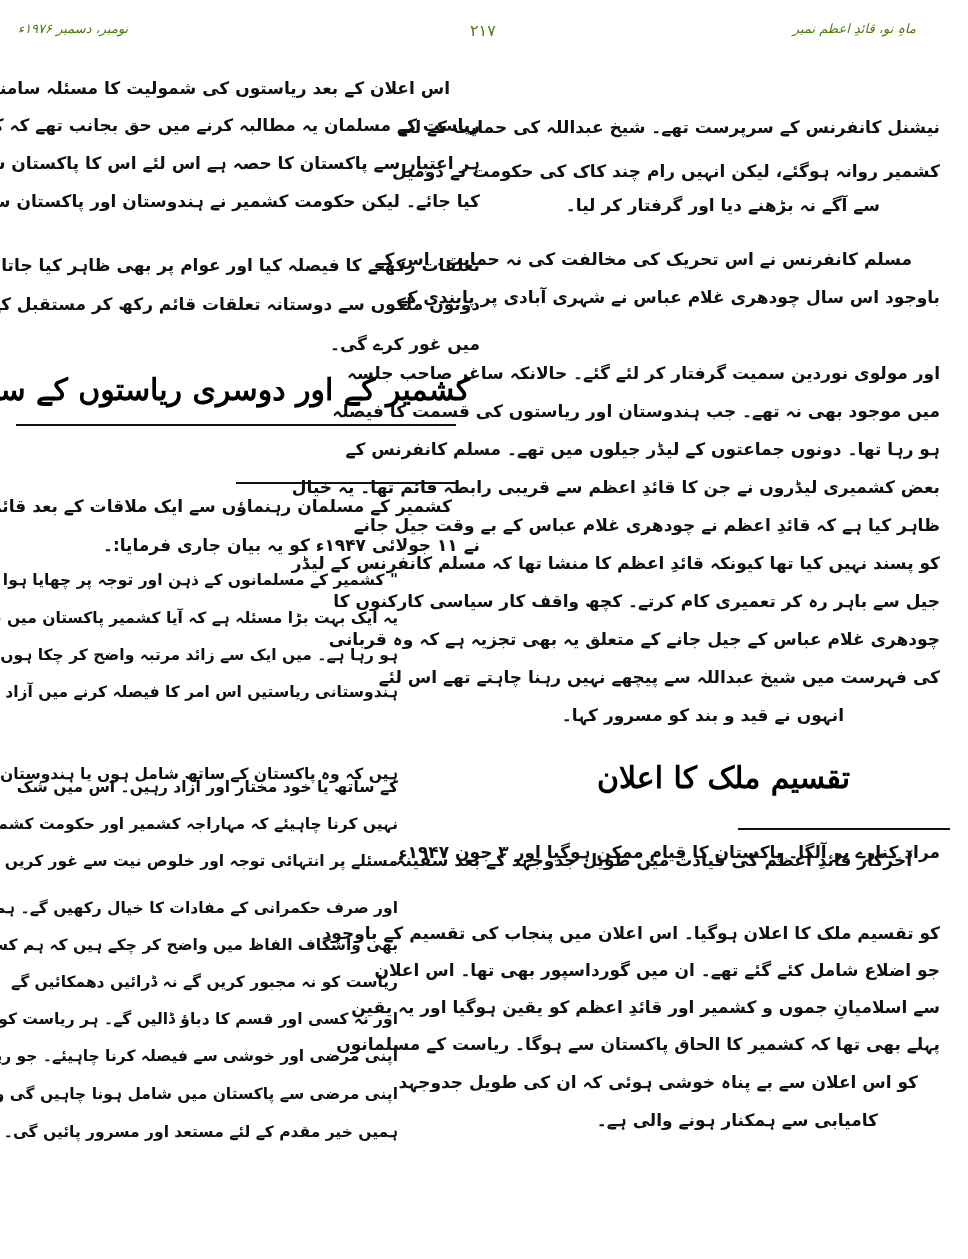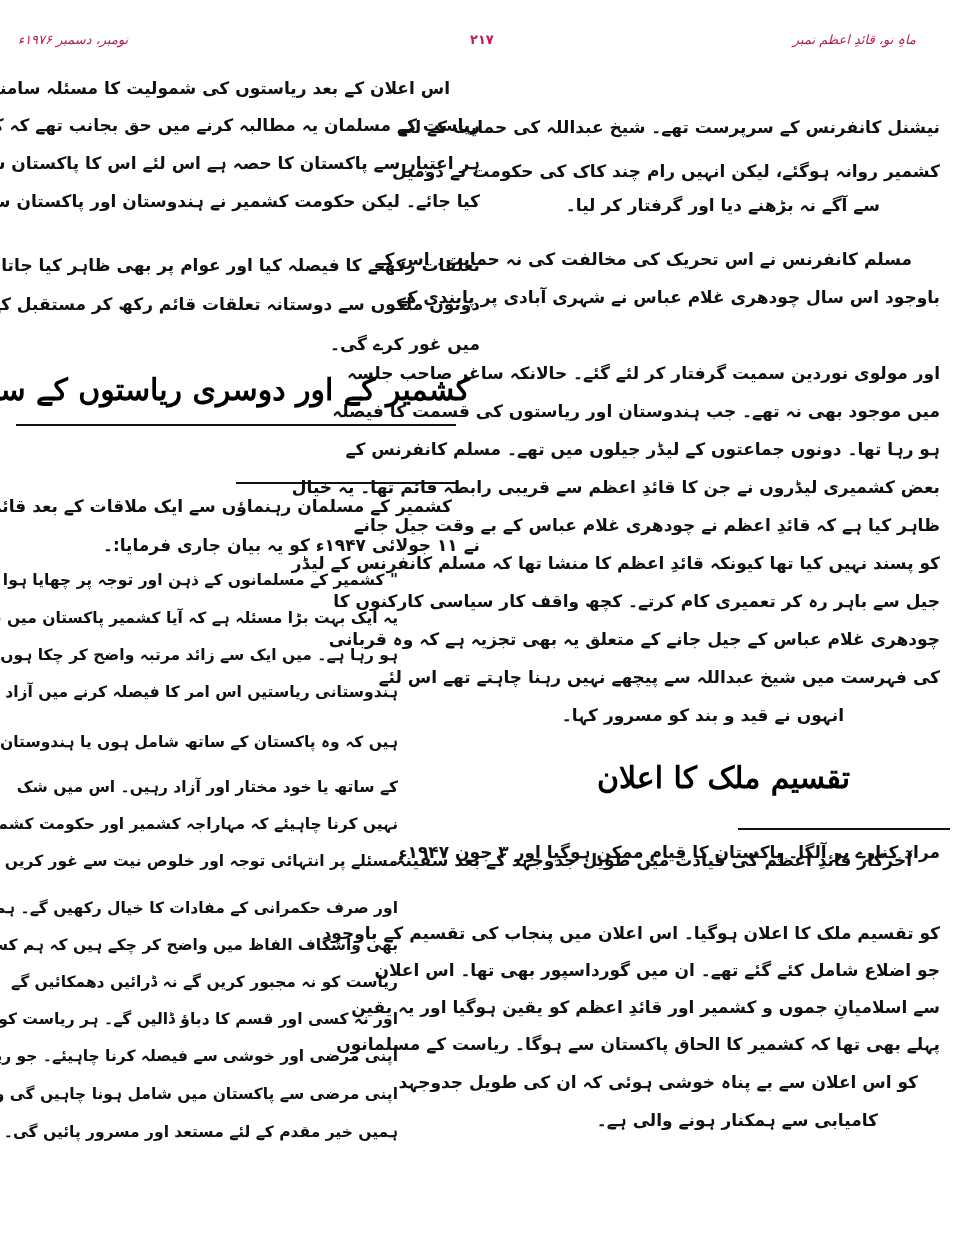--- a/index.html
+++ b/index.html
@@ -7,7 +7,7 @@
     width: 968px; height: 1259px; position: relative; overflow: hidden;
     font-family: "DejaVu Sans", sans-serif; color: #111111;
   }
-  .hdr { position: absolute; top: 32px; font-size: 13px; font-style: italic; direction: rtl; color: #be185d; }
+  .hdr { position: absolute; top: 21px; font-size: 13px; font-style: italic; direction: rtl; color: #4d7c0f; }
   .hdr-right { right: 52px; }
   .hdr-left { left: 18px; }
   .hdr-page { left: 470px; font-style: normal; font-size: 13px; font-weight: bold; }

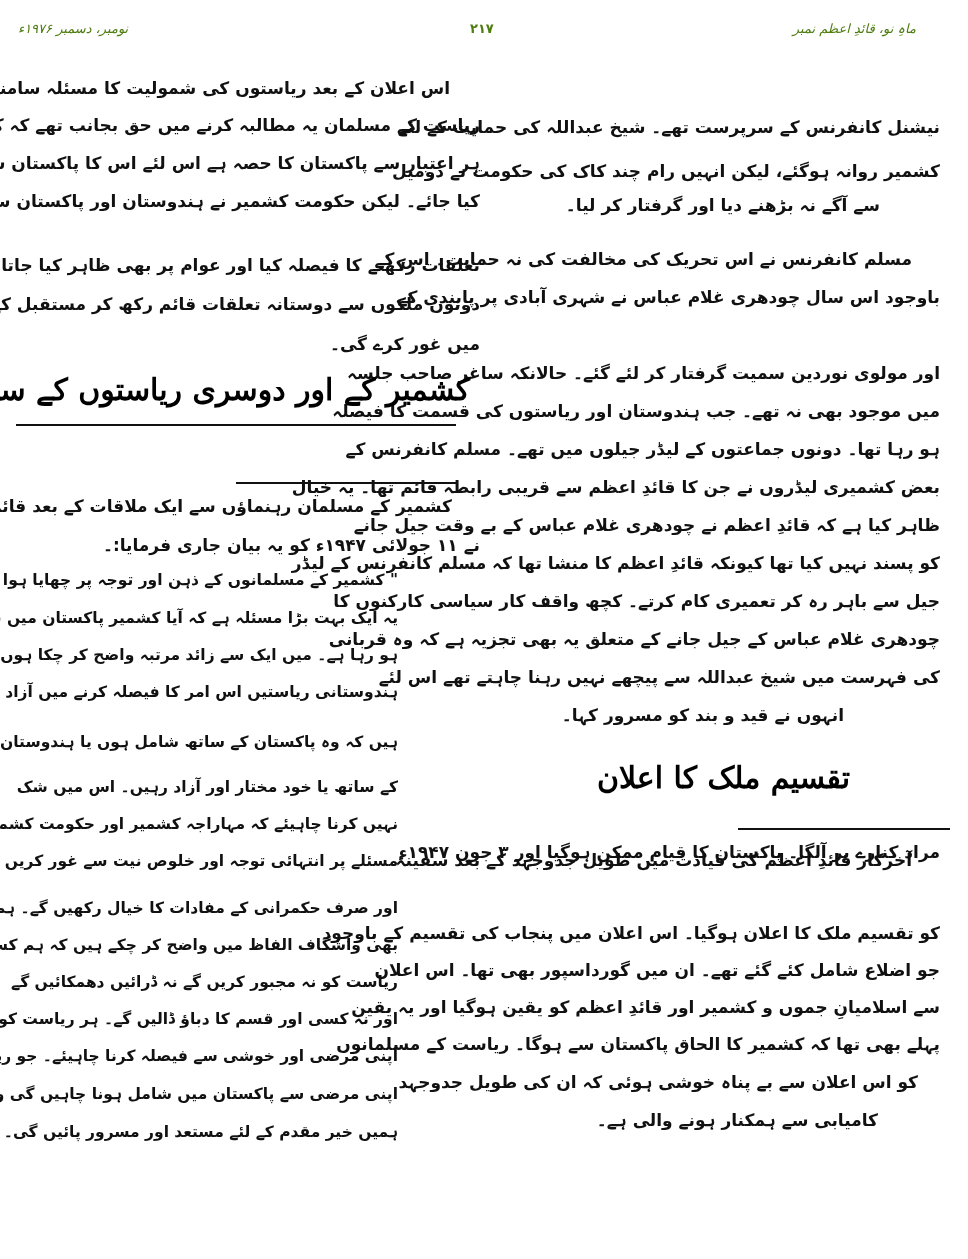--- a/index.html
+++ b/index.html
@@ -10,7 +10,7 @@
   .hdr { position: absolute; top: 21px; font-size: 13px; font-style: italic; direction: rtl; color: #4d7c0f; }
   .hdr-right { right: 52px; }
   .hdr-left { left: 18px; }
-  .hdr-page { left: 470px; font-style: normal; font-size: 13px; font-weight: bold; }
+  .hdr-page { left: 470px; font-style: normal; font-size: 16px; font-weight: normal; }
 
   .col { position: absolute; direction: rtl; text-align: justify; }
   .line {

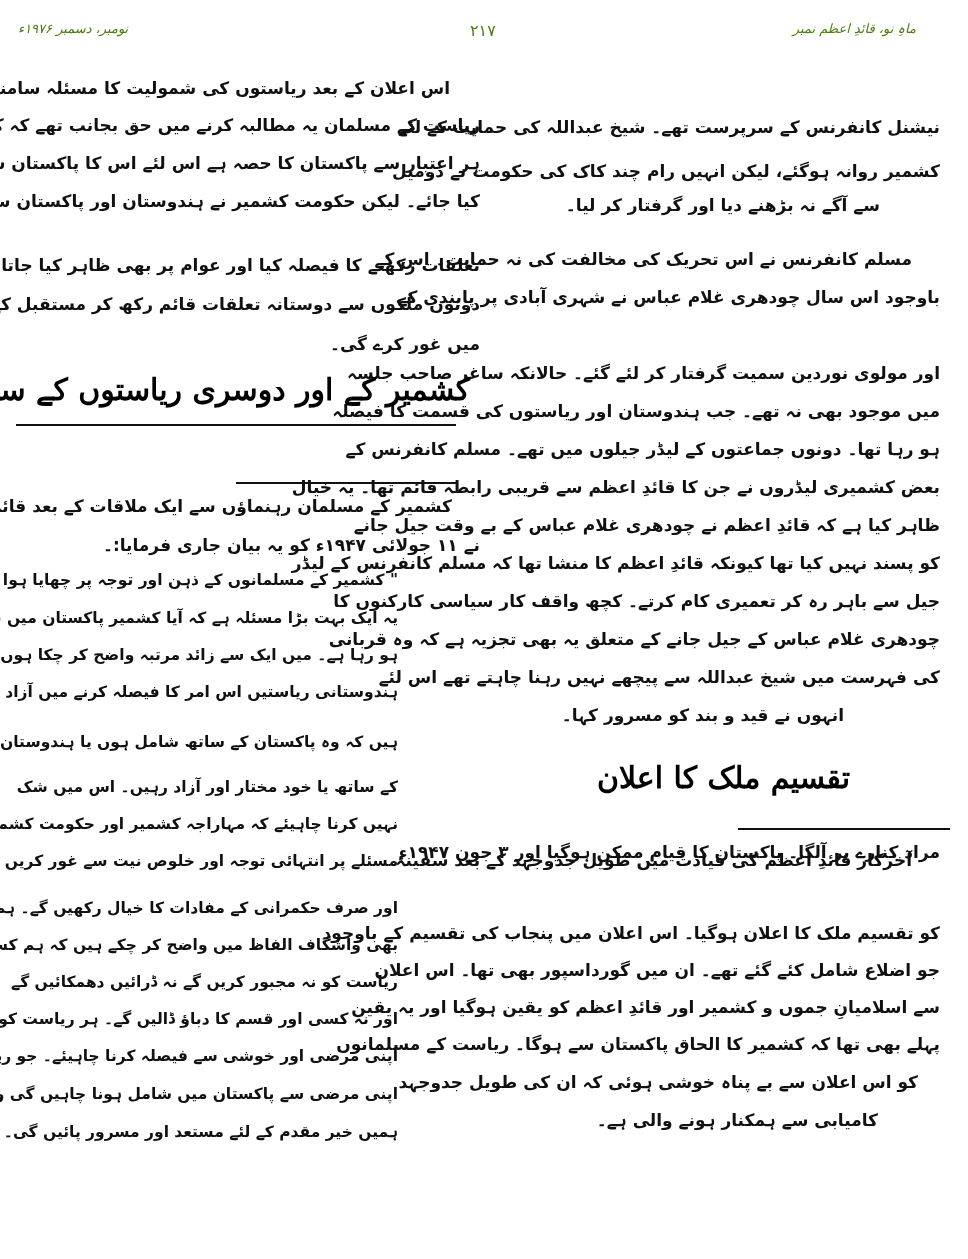--- a/index.html
+++ b/index.html
@@ -87,7 +87,7 @@
     <div class="line" style="top:606px;right:82px">یہ ایک بہت بڑا مسئلہ ہے کہ آیا کشمیر پاکستان میں شامل</div>
     <div class="line" style="top:643px;right:82px">ہو رہا ہے۔ میں ایک سے زائد مرتبہ واضح کر چکا ہوں کہ</div>
     <div class="line" style="top:680px;right:82px">ہندوستانی ریاستیں اس امر کا فیصلہ کرنے میں آزاد</div>
-    <div class="line" style="top:730px;right:82px">ہیں کہ وہ پاکستان کے ساتھ شامل ہوں یا ہندوستان</div>
+    <div class="line" style="top:762px;right:82px">ہیں کہ وہ پاکستان کے ساتھ شامل ہوں یا ہندوستان</div>
     <div class="line" style="top:775px;right:82px">کے ساتھ یا خود مختار اور آزاد رہیں۔ اس میں شک</div>
     <div class="line" style="top:812px;right:82px">نہیں کرنا چاہیئے کہ مہاراجہ کشمیر اور حکومت کشمیر اس</div>
     <div class="line" style="top:849px;right:82px">مسئلے پر انتہائی توجہ اور خلوص نیت سے غور کریں گے</div>

